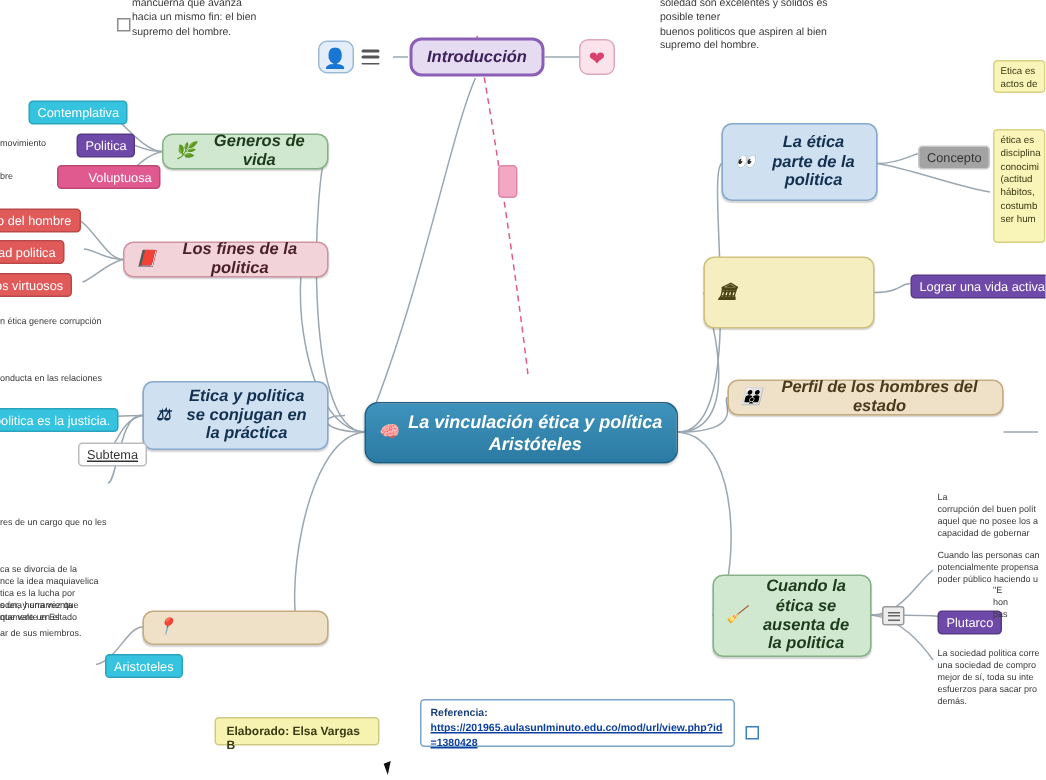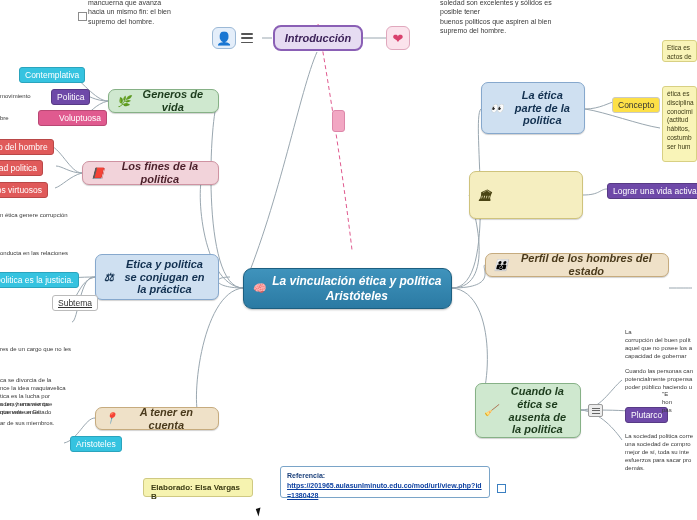--- a/index.html
+++ b/index.html
@@ -91,7 +91,7 @@
   .s-purple { background:#6e49a8; color:#ffffff; border-color:#573a85; }
   .s-pink   { background:#e05a8f; color:#ffffff; border-color:#b94874;padding-left:20px; }
   .s-red    { background:#e05a5a; color:#ffffff; border-color:#b94848; }
-  .s-grey   { background:#fde047; color:#333; border-color:#c9c9c9; }
+  .s-grey   { background:#a3a3a3; color:#333; border-color:#c9c9c9; }
   .s-white  { background:#ffffff; color:#333; border-color:#bbbbbb; }
 
   

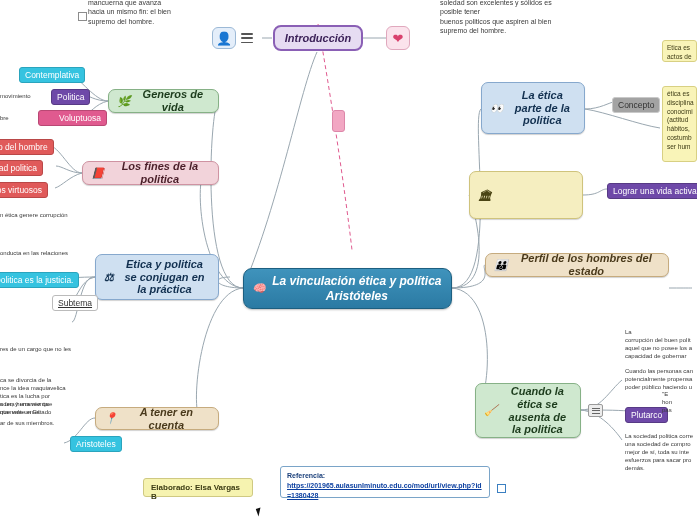--- a/index.html
+++ b/index.html
@@ -309,7 +309,6 @@
 
   <div class="node topic t-tan" style="left:95px; top:407px; width:124px; height:23px;">
     <span class="ico">📍</span>
-    <span class="lbl">A tener en cuenta</span>
   </div>
 
   <div class="node topic t-blue" style="left:481px; top:82px; width:104px; height:52px;">

